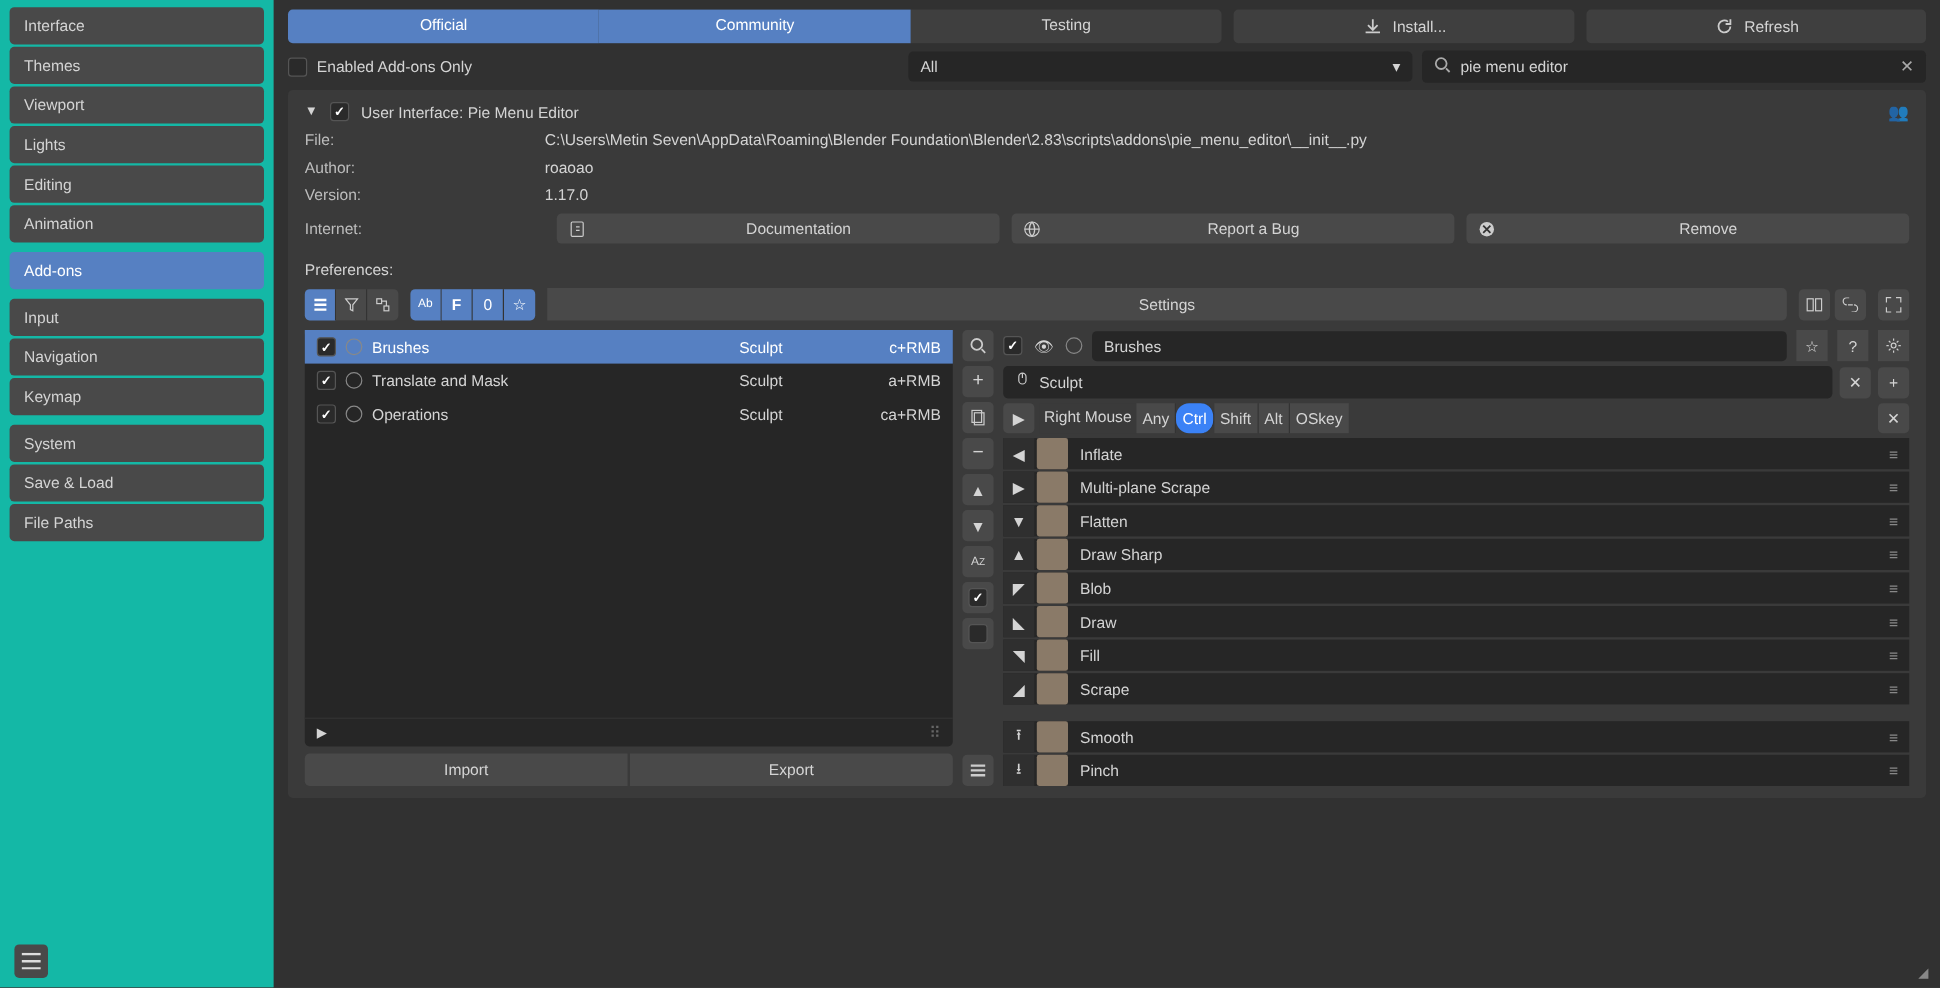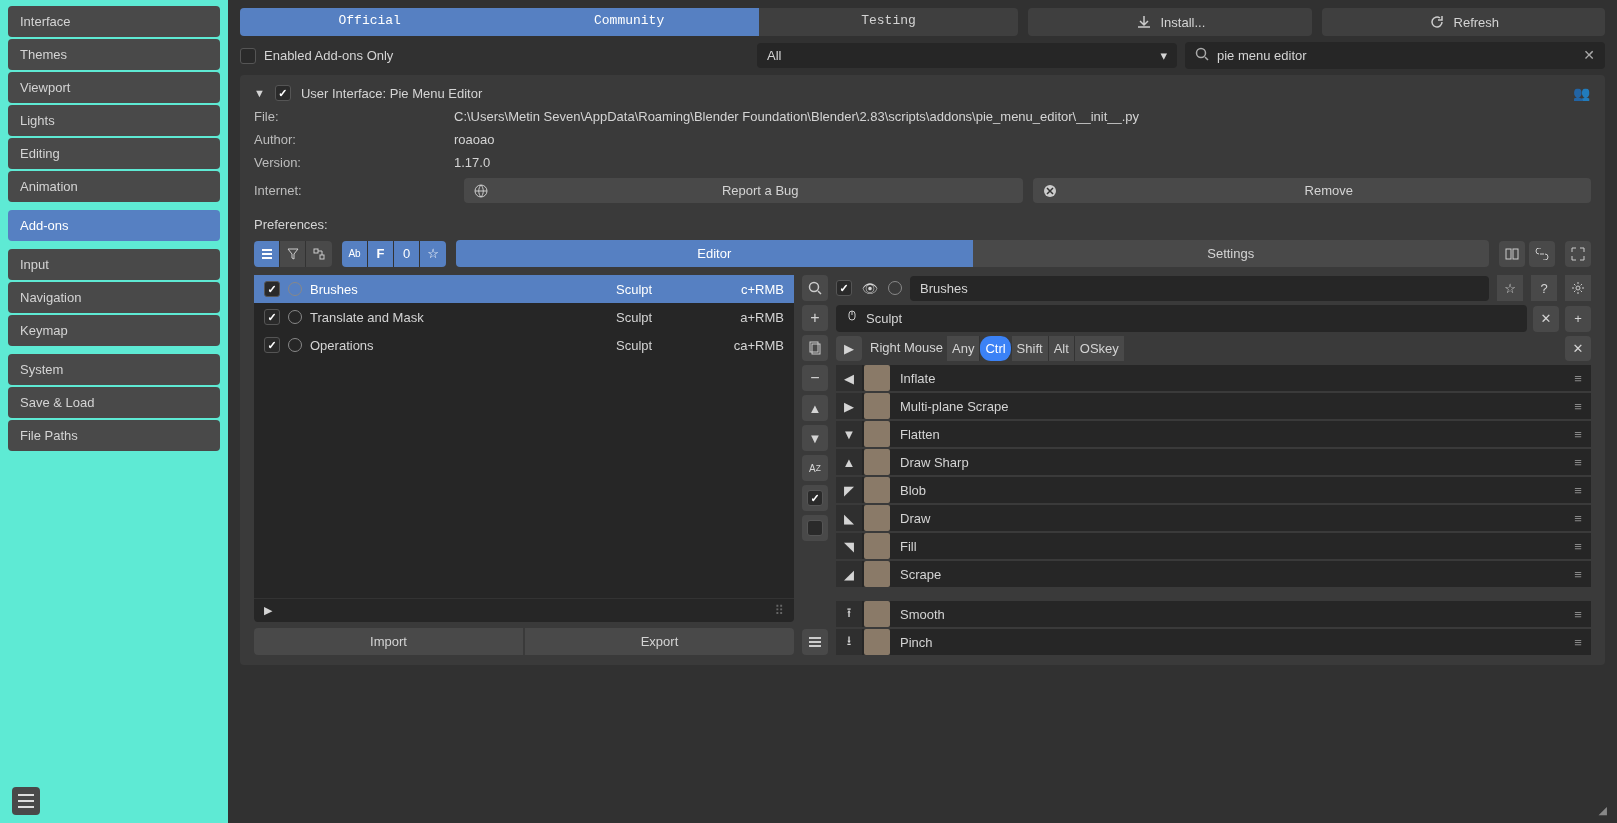--- a/index.html
+++ b/index.html
@@ -4,7 +4,7 @@
 <style>
 * { box-sizing: border-box; margin: 0; padding: 0; font-family: Arial, sans-serif; }
 body { background: #3c3c3c; color: #d4d4d4; font-size: 13px; width: 1617px; height: 823px; overflow: hidden; display: flex; }
-.sidebar { width: 228px; background: #5eead4; padding: 6px 8px; display: flex; flex-direction: column; gap: 2px; position: relative; }
+.sidebar { width: 228px; background: #14b8a6; padding: 6px 8px; display: flex; flex-direction: column; gap: 2px; position: relative; }
 .side-group { display: flex; flex-direction: column; gap: 2px; margin-bottom: 8px; }
 .side-item { background: #494949; padding: 8px 12px; border-radius: 4px; cursor: pointer; }
 .side-item.active { background: #5680c2; color: #fff; }

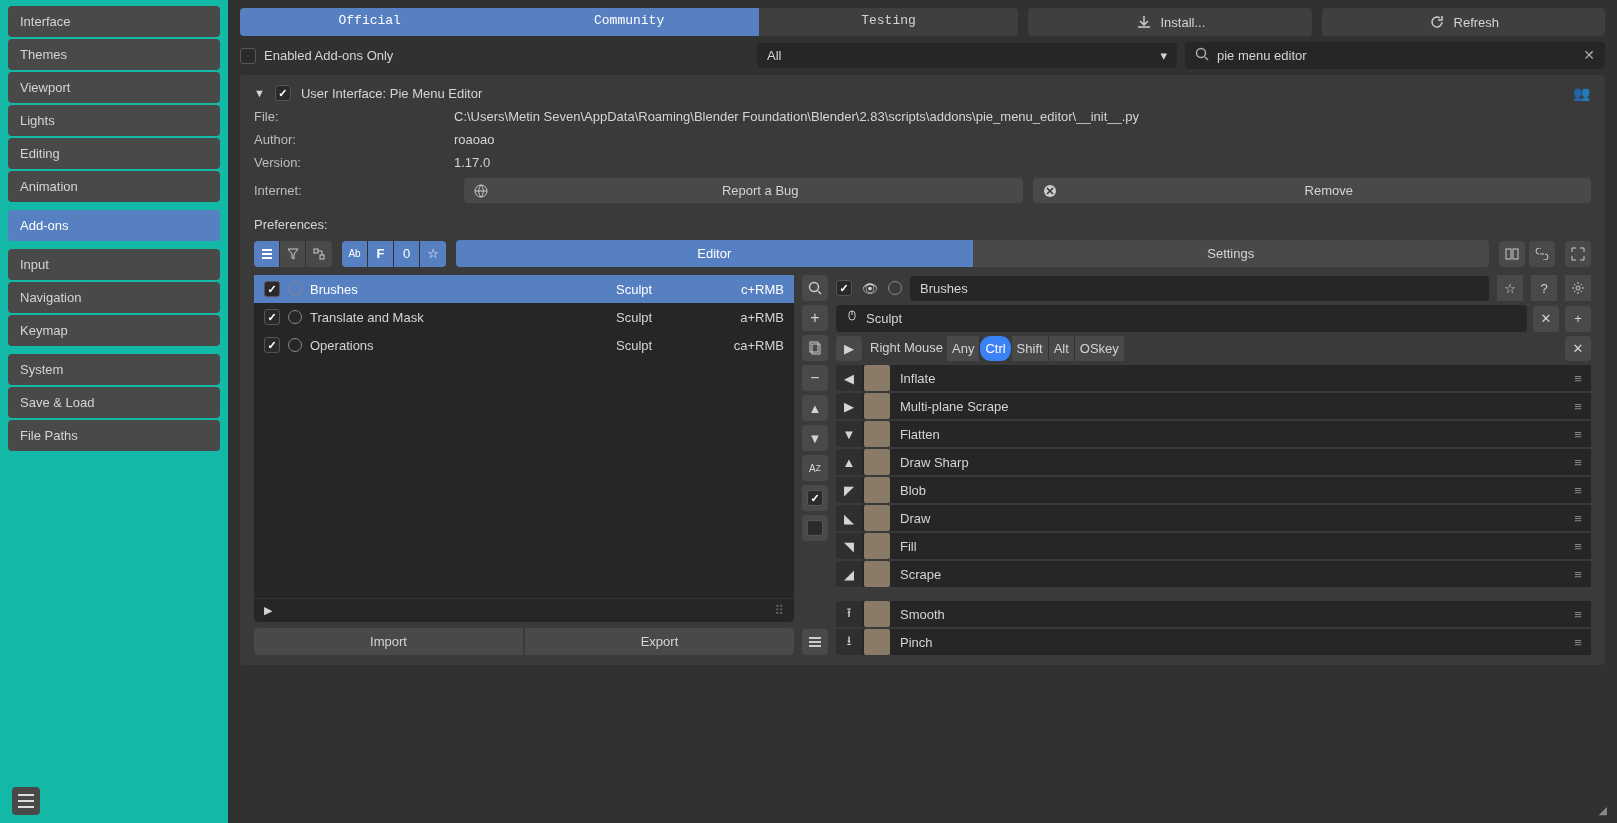--- a/index.html
+++ b/index.html
@@ -13,7 +13,7 @@
 .row { display: flex; gap: 8px; align-items: center; }
 .tab-row { display:flex; gap:10px; }
 .tab-group { display:flex; flex:1; }
-.tab-btn { flex:1; text-align:center; padding:5px 0; background:#3f3f3f; cursor:pointer;font-family:Liberation Mono, monospace; }
+.tab-btn { flex:1; text-align:center; padding:5px 0; background:#3f3f3f; cursor:pointer; }
 .tab-btn:first-child { border-radius: 4px 0 0 4px; }
 .tab-btn:last-child { border-radius: 0 4px 4px 0; }
 .tab-btn.sel { background:#5680c2; color:#fff; }

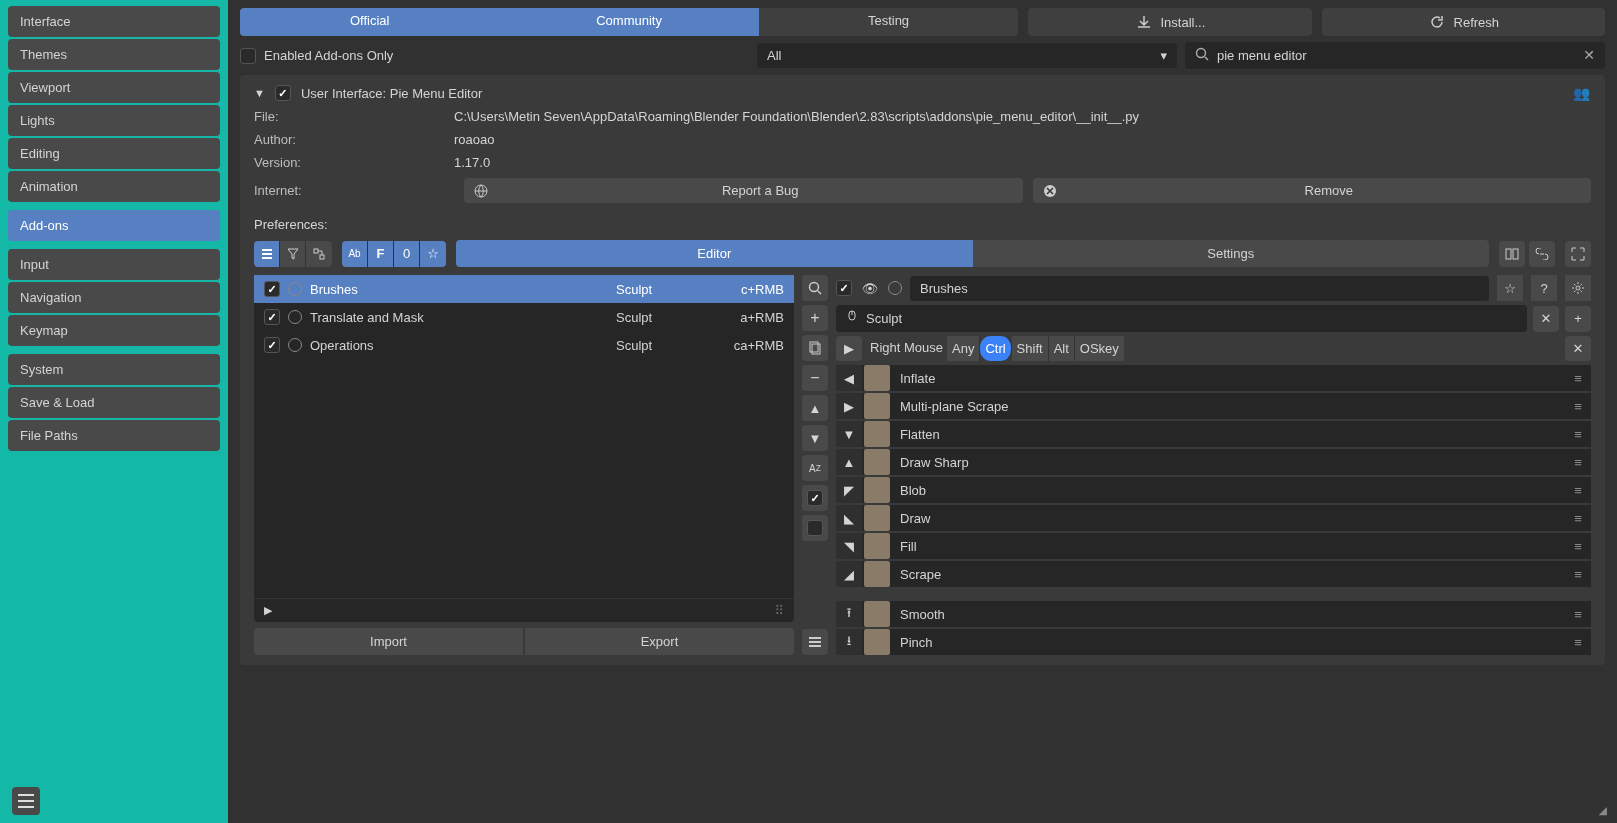--- a/index.html
+++ b/index.html
@@ -187,6 +187,15 @@
         <div class="btn-wide">
           <span class="btn-icon-left">
             <svg width="14" height="14" viewBox="0 0 14 14">
+                <rect x="2" y="1" width="10" height="12" rx="1" stroke="#ccc" fill="none"></rect>
+                <path d="M6 5h3M6 8h3" stroke="#ccc"></path>
+              </svg>
+          </span>
+          <span class="label-center">Documentation</span>
+        </div>
+        <div class="btn-wide">
+          <span class="btn-icon-left">
+            <svg width="14" height="14" viewBox="0 0 14 14">
                 <circle cx="7" cy="7" r="6" stroke="#ccc" fill="none"></circle>
                 <path d="M1 7h12M7 1c3 3 3 9 0 12M7 1c-3 3-3 9 0 12" stroke="#ccc" fill="none"></path>
               </svg>

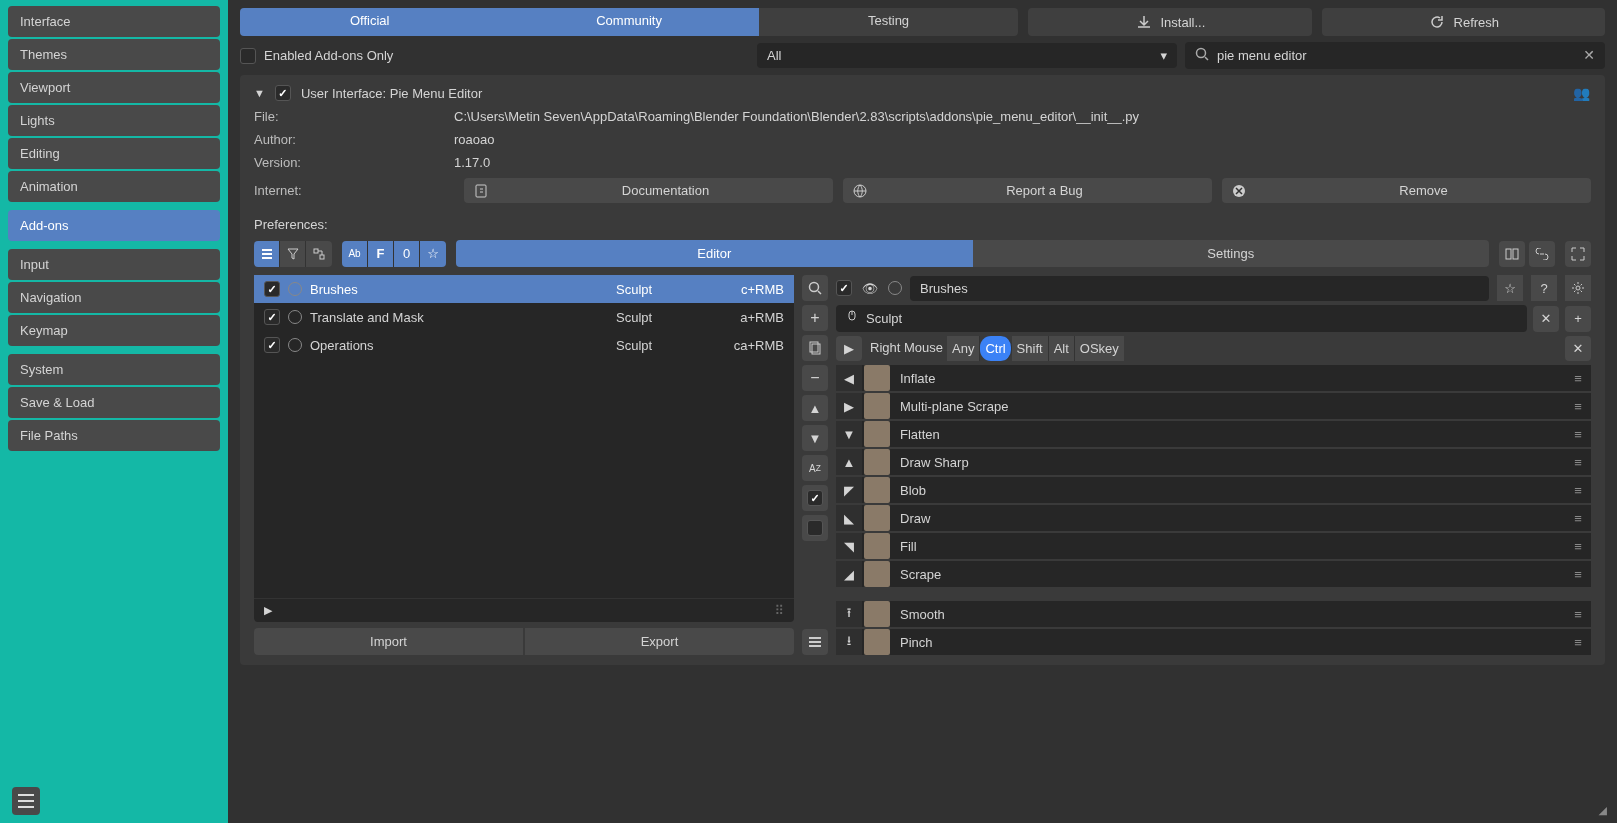--- a/index.html
+++ b/index.html
@@ -243,7 +243,6 @@
         <div class="ib sel" style="color:#fff;">☆</div>
       </div>
       <div class="big-tabs" id="editor-tabs">
-          <div class="bt sel" style="border-radius: 4px 0px 0px 4px;">Editor</div>
           <div class="bt" style="border-radius: 0px 4px 4px 0px;">Settings</div>
         </div>
       <div class="corner-btns">

